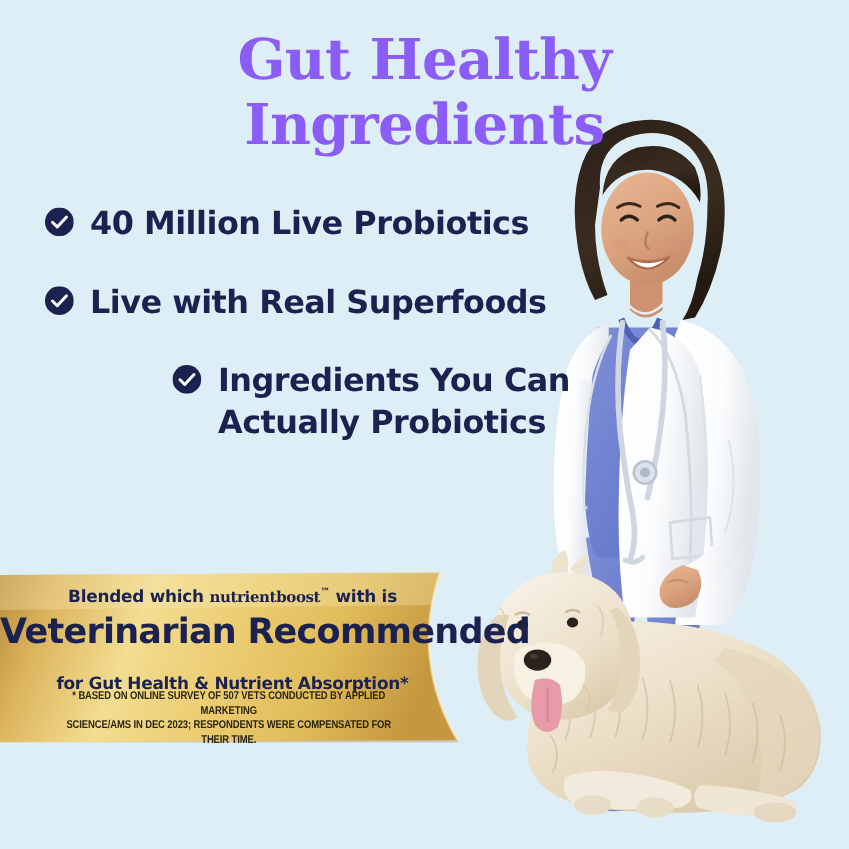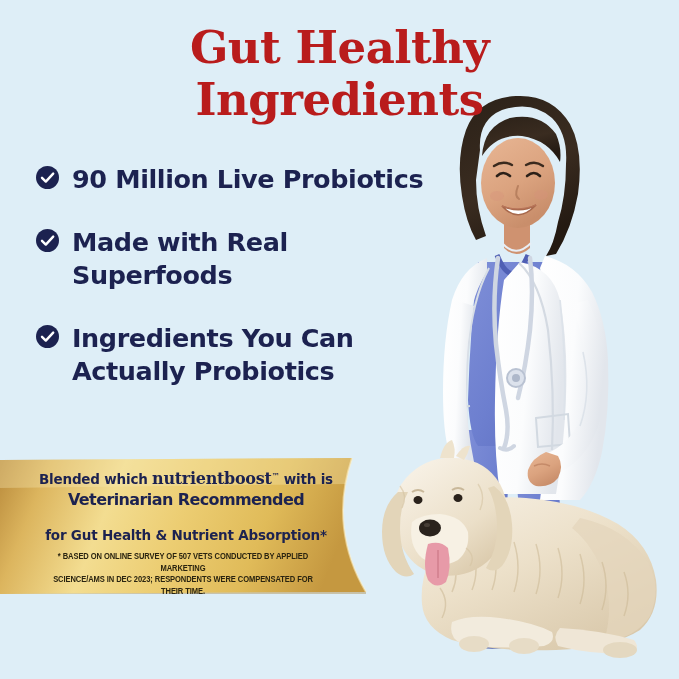--- a/index.html
+++ b/index.html
@@ -35,7 +35,7 @@
     font-weight: 700;
     font-size: 45px;
     line-height: 52px;
-    color: #b91c1c;
+    color: #8b5cf6;
     letter-spacing: -0.5px;
     white-space: nowrap;
     text-align: center;

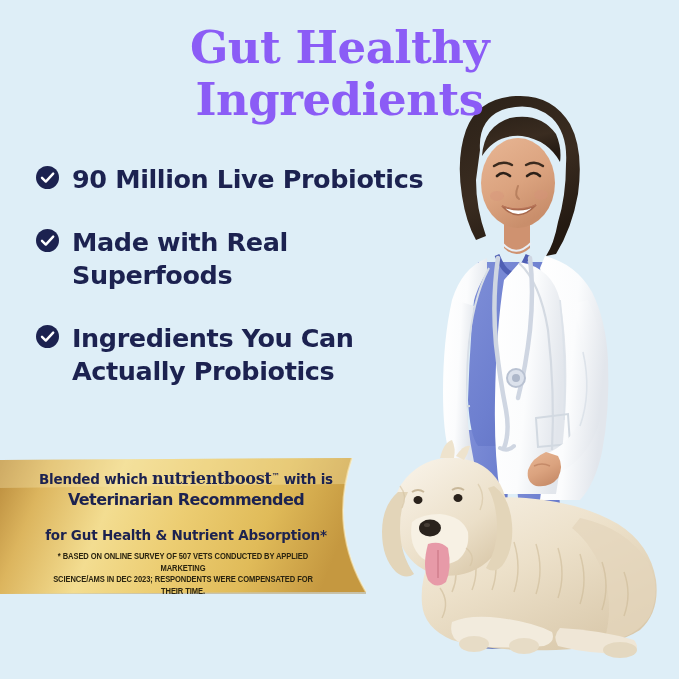--- a/index.html
+++ b/index.html
@@ -326,7 +326,7 @@
         </svg>
       </span>
       <span class="bullet-text">
-        <span>90 Million Live Probiotics</span><br>
+        <span>40 Million Live Probiotics</span><br>
       </span>
     </div>
 

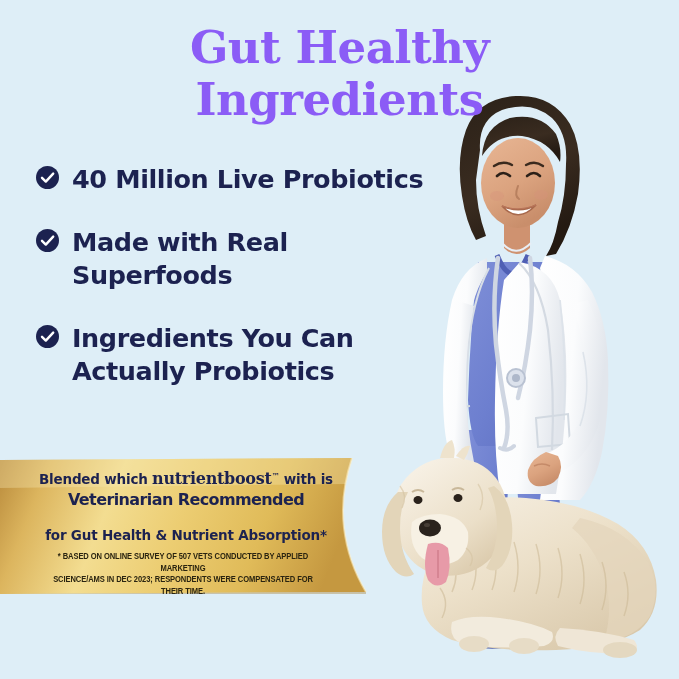--- a/index.html
+++ b/index.html
@@ -338,7 +338,7 @@
         </svg>
       </span>
       <span class="bullet-text">
-        <span>Made with Real Superfoods</span>
+        <span>Live with Real Superfoods</span>
       </span>
     </div>
 

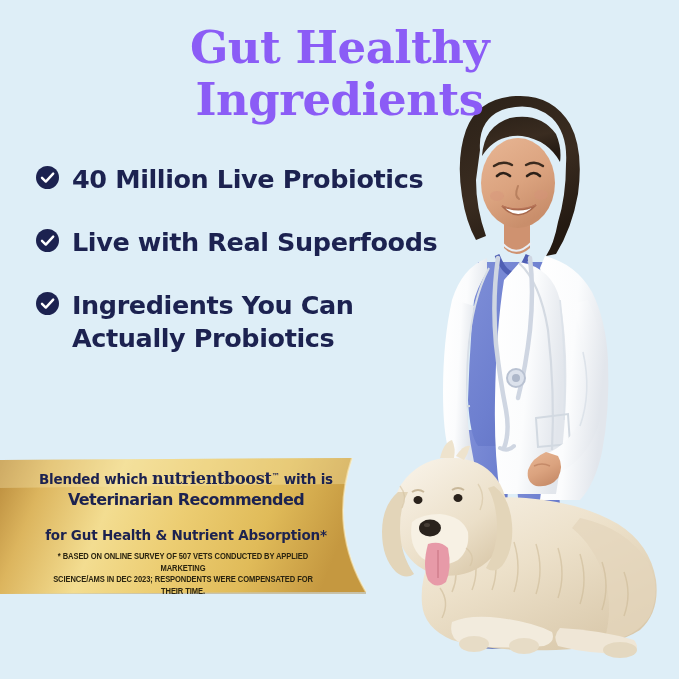--- a/index.html
+++ b/index.html
@@ -54,7 +54,7 @@
     align-items: flex-start;
     margin-bottom: 30px;
   }
-  .bullet:last-child { margin-bottom: 0; }
+  .bullet:last-child { margin-bottom: 0; justify-content: flex-end; }
   .check-icon {
     flex: 0 0 auto;
     width: 23px;

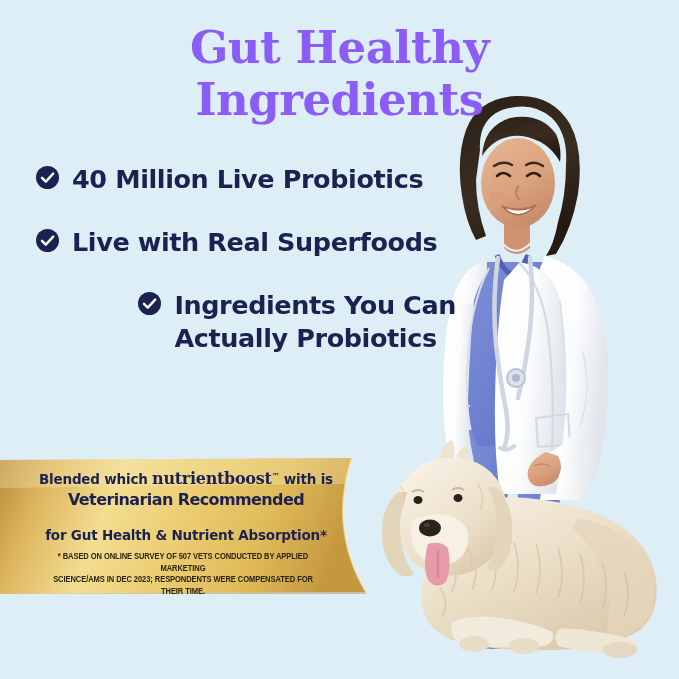--- a/index.html
+++ b/index.html
@@ -109,7 +109,7 @@
   .ribbon-line1 .brand {
     font-family: "DejaVu Serif", "Liberation Serif", serif;
     font-weight: 700;
-    font-size: 16px;
+    font-size: 12px;
     letter-spacing: -0.3px;
   }
   .ribbon-line1 .tm {

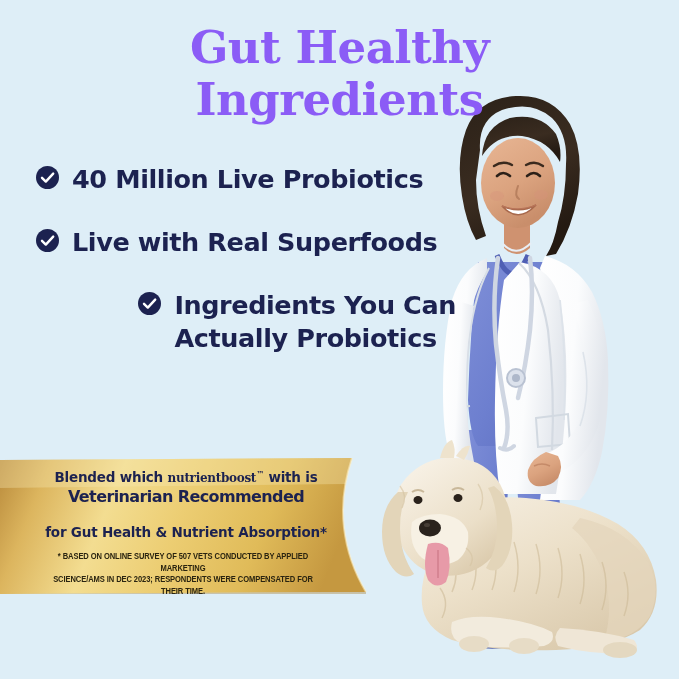--- a/index.html
+++ b/index.html
@@ -120,7 +120,7 @@
     margin-top: 2px;
     font-family: "DejaVu Sans", "Liberation Sans", sans-serif;
     font-weight: 700;
-    font-size: 16px;
+    font-size: 28px;
     letter-spacing: -0.6px;
     white-space: nowrap;
   }

